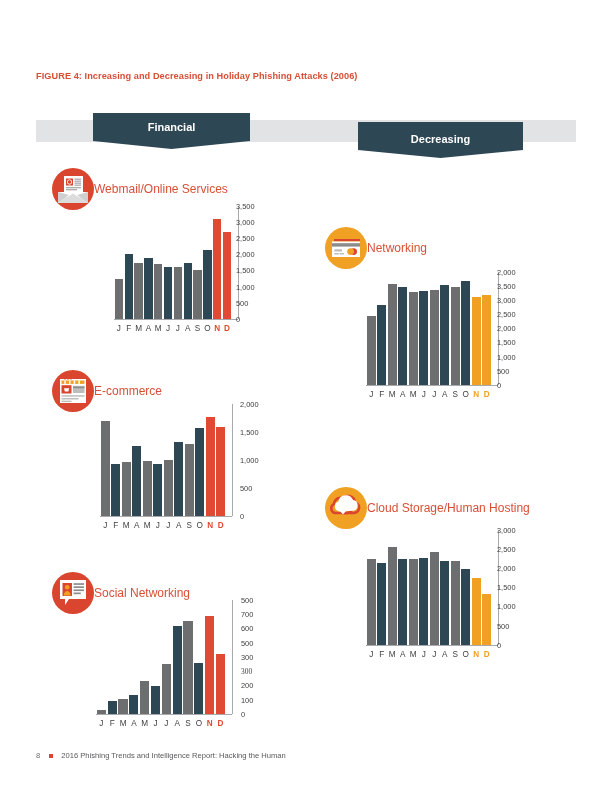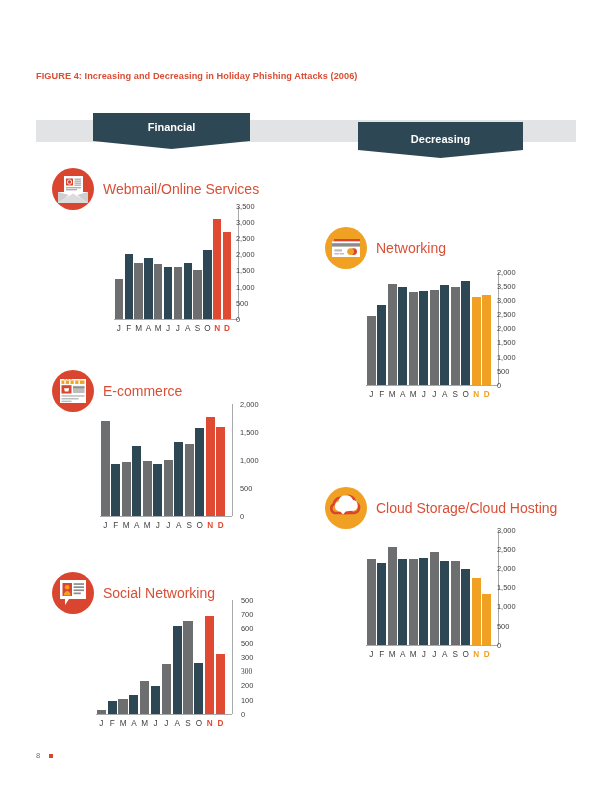--- a/index.html
+++ b/index.html
@@ -73,8 +73,7 @@
   .cat-icon svg { position:absolute; left:0; top:0; }
 
   .cat-label {
-    margin-left:9px;
-    font-size:14px;
+    font-size:12px;
     color:#d94f36;
     white-space:nowrap;
   }

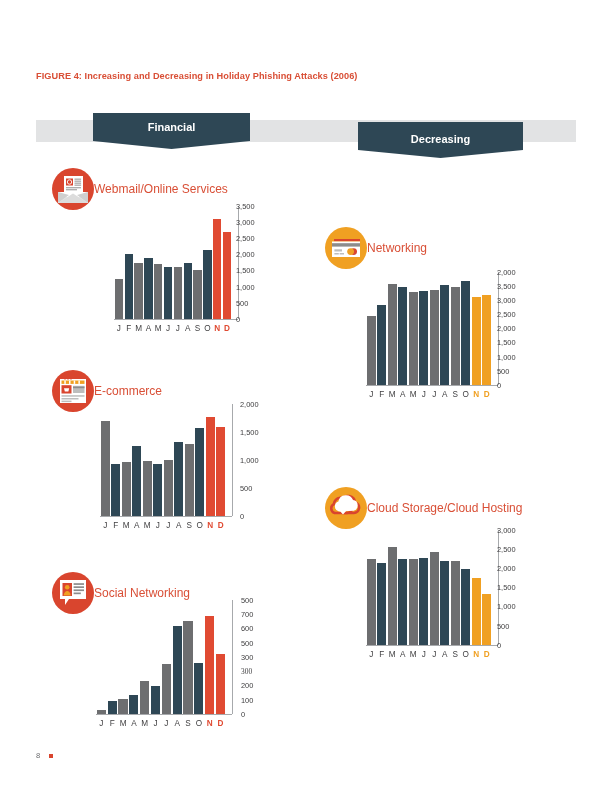--- a/index.html
+++ b/index.html
@@ -526,7 +526,7 @@
       <path d="M18 27.6 l-3.1 -3.6 h2 v-4.1 h2.2 v4.1 h2 z" fill="#ffffff"></path>
     </svg>
         </div>
-        <div class="cat-label">Cloud Storage/Cloud Hosting</div>
+        <div class="cat-label">Cloud Storage/Human Hosting</div>
       </div>
       <div class="bars" style="left: 366px; top: 530px; height: 115px; width: 126px;">
         <div class="bar-slot" style="width: 10.5px; height: 115px;">

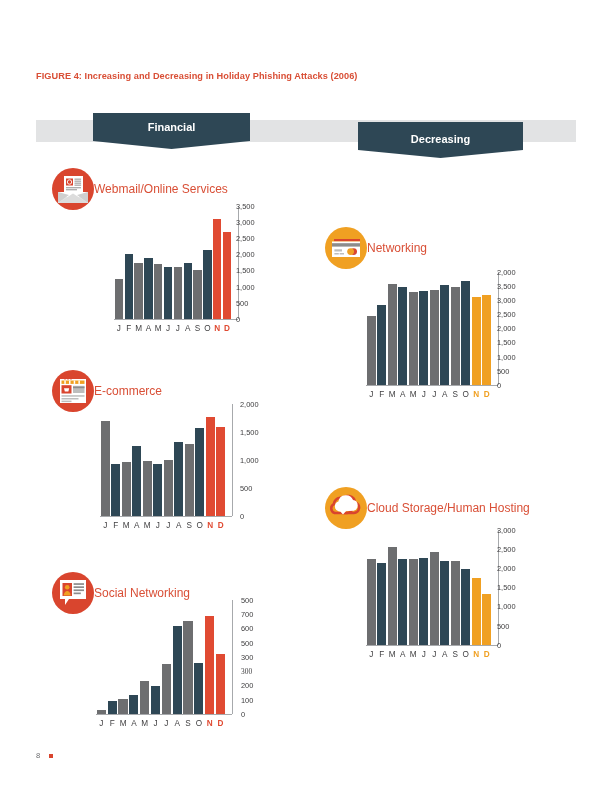--- a/index.html
+++ b/index.html
@@ -597,6 +597,7 @@
 <div id="footer">
   <span id="footer-page">8</span>
   <span id="footer-dot"></span>
+  <span>2016 Phishing Trends and Intelligence Report: Hacking the Human</span>
 </div>
 
 </body></html>

